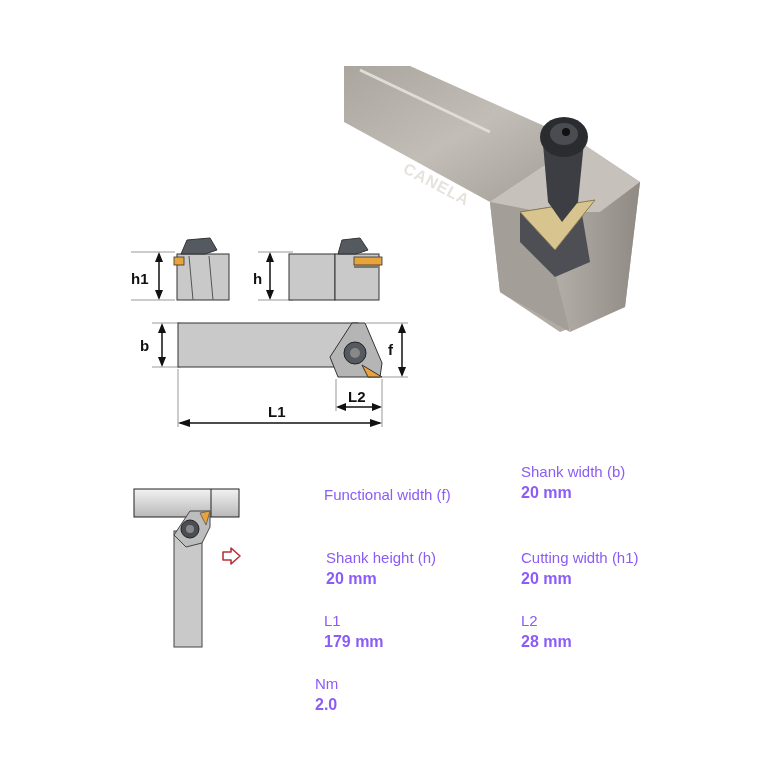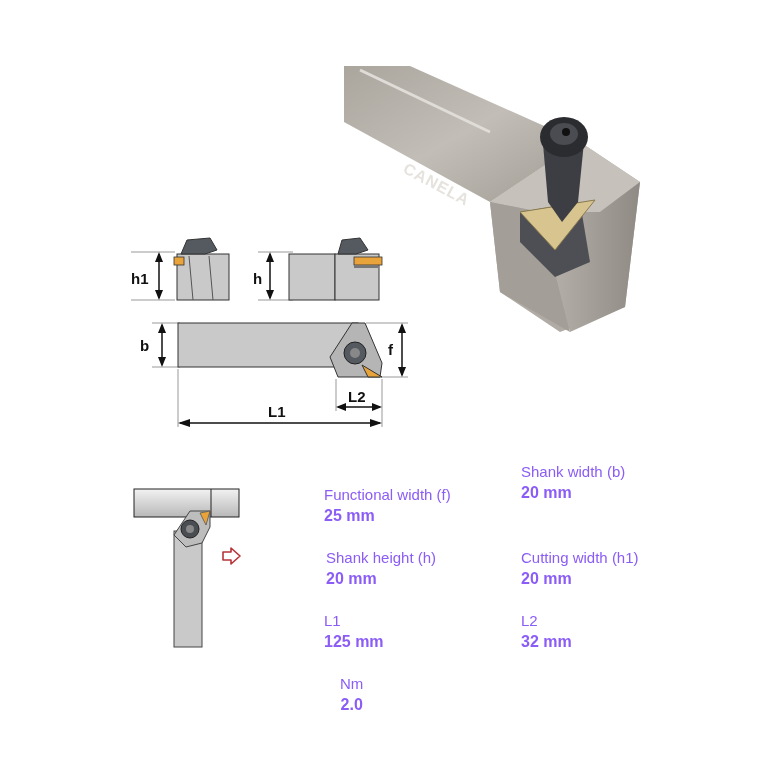--- a/index.html
+++ b/index.html
@@ -127,7 +127,6 @@
 
 <div class="spec" style="left:324px;top:486px;">
   <span class="lbl">Functional width (f)</span>
-  <span class="val">25 mm</span>
 </div>
 <div class="spec" style="left:521px;top:463px;">
   <span class="lbl">Shank width (b)</span>

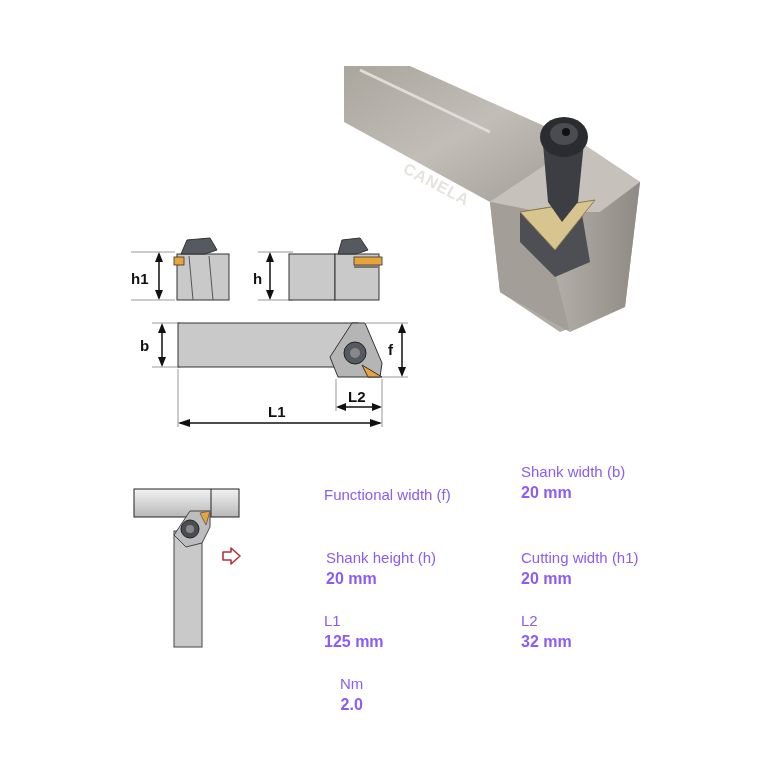--- a/index.html
+++ b/index.html
@@ -142,7 +142,7 @@
 </div>
 <div class="spec" style="left:324px;top:612px;">
   <span class="lbl">L1</span>
-  <span class="val">125 mm</span>
+  <span class="val">179 mm</span>
 </div>
 <div class="spec" style="left:521px;top:612px;">
   <span class="lbl">L2</span>

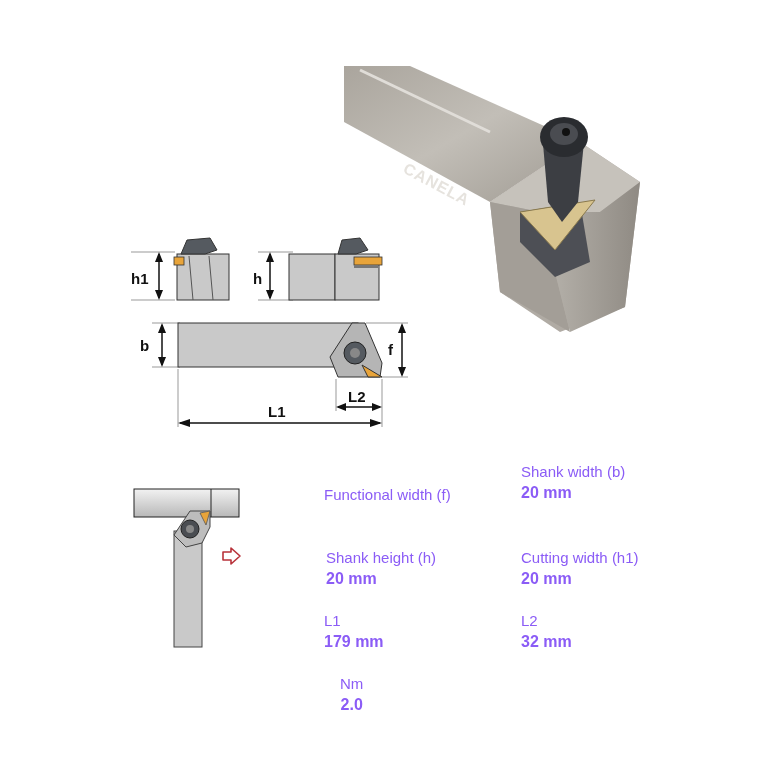--- a/index.html
+++ b/index.html
@@ -146,7 +146,7 @@
 </div>
 <div class="spec" style="left:521px;top:612px;">
   <span class="lbl">L2</span>
-  <span class="val">32 mm</span>
+  <span class="val">28 mm</span>
 </div>
 <div class="spec" style="left:340px;top:675px;text-align:center;">
   <span class="lbl">Nm</span>

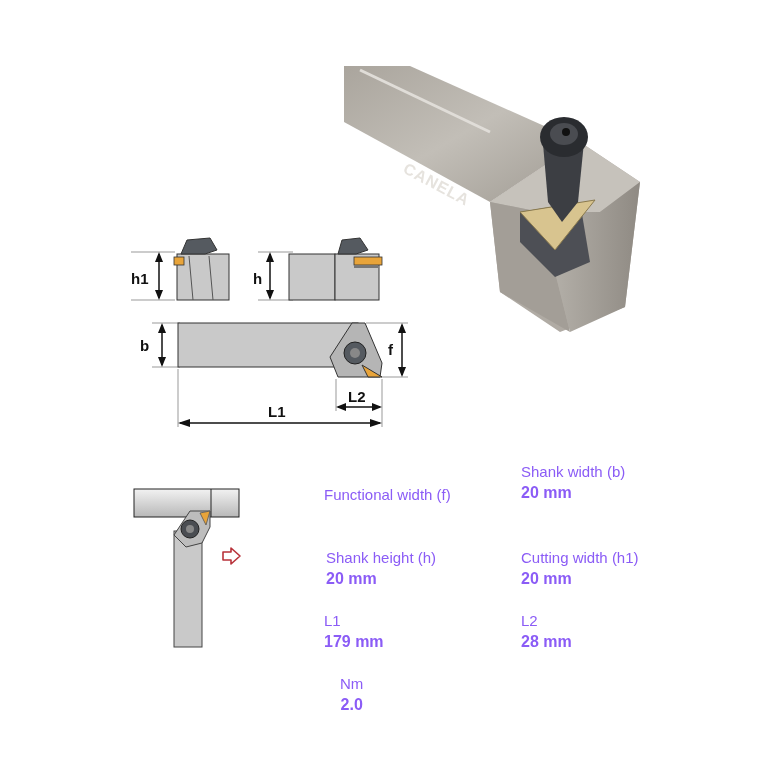--- a/index.html
+++ b/index.html
@@ -148,7 +148,7 @@
   <span class="lbl">L2</span>
   <span class="val">28 mm</span>
 </div>
-<div class="spec" style="left:340px;top:675px;text-align:center;">
+<div class="spec" style="left:315px;top:675px;">
   <span class="lbl">Nm</span>
   <span class="val">2.0</span>
 </div>

